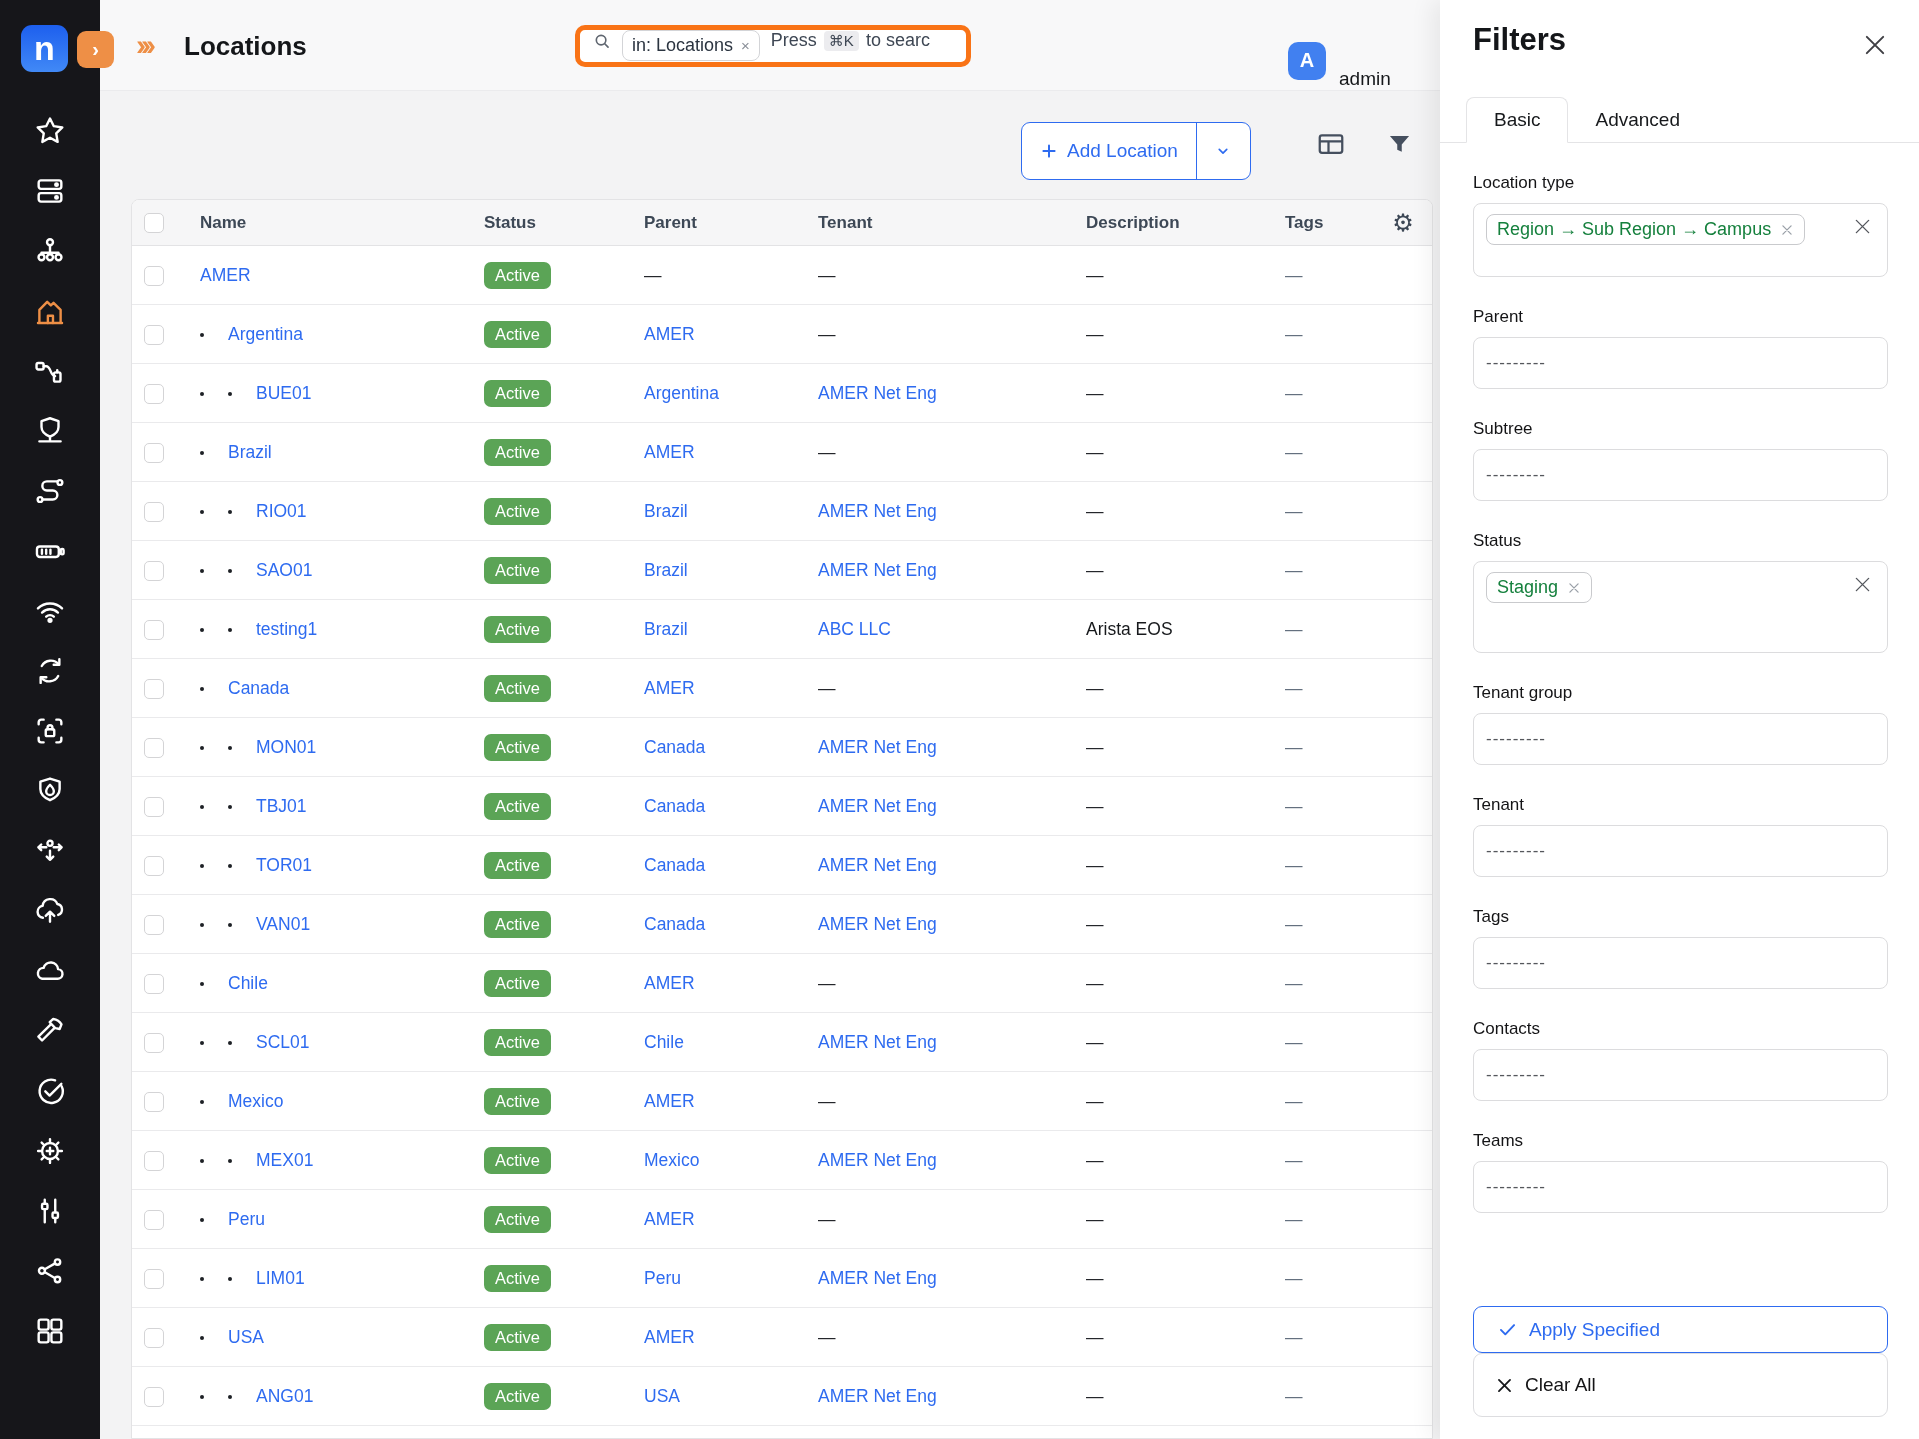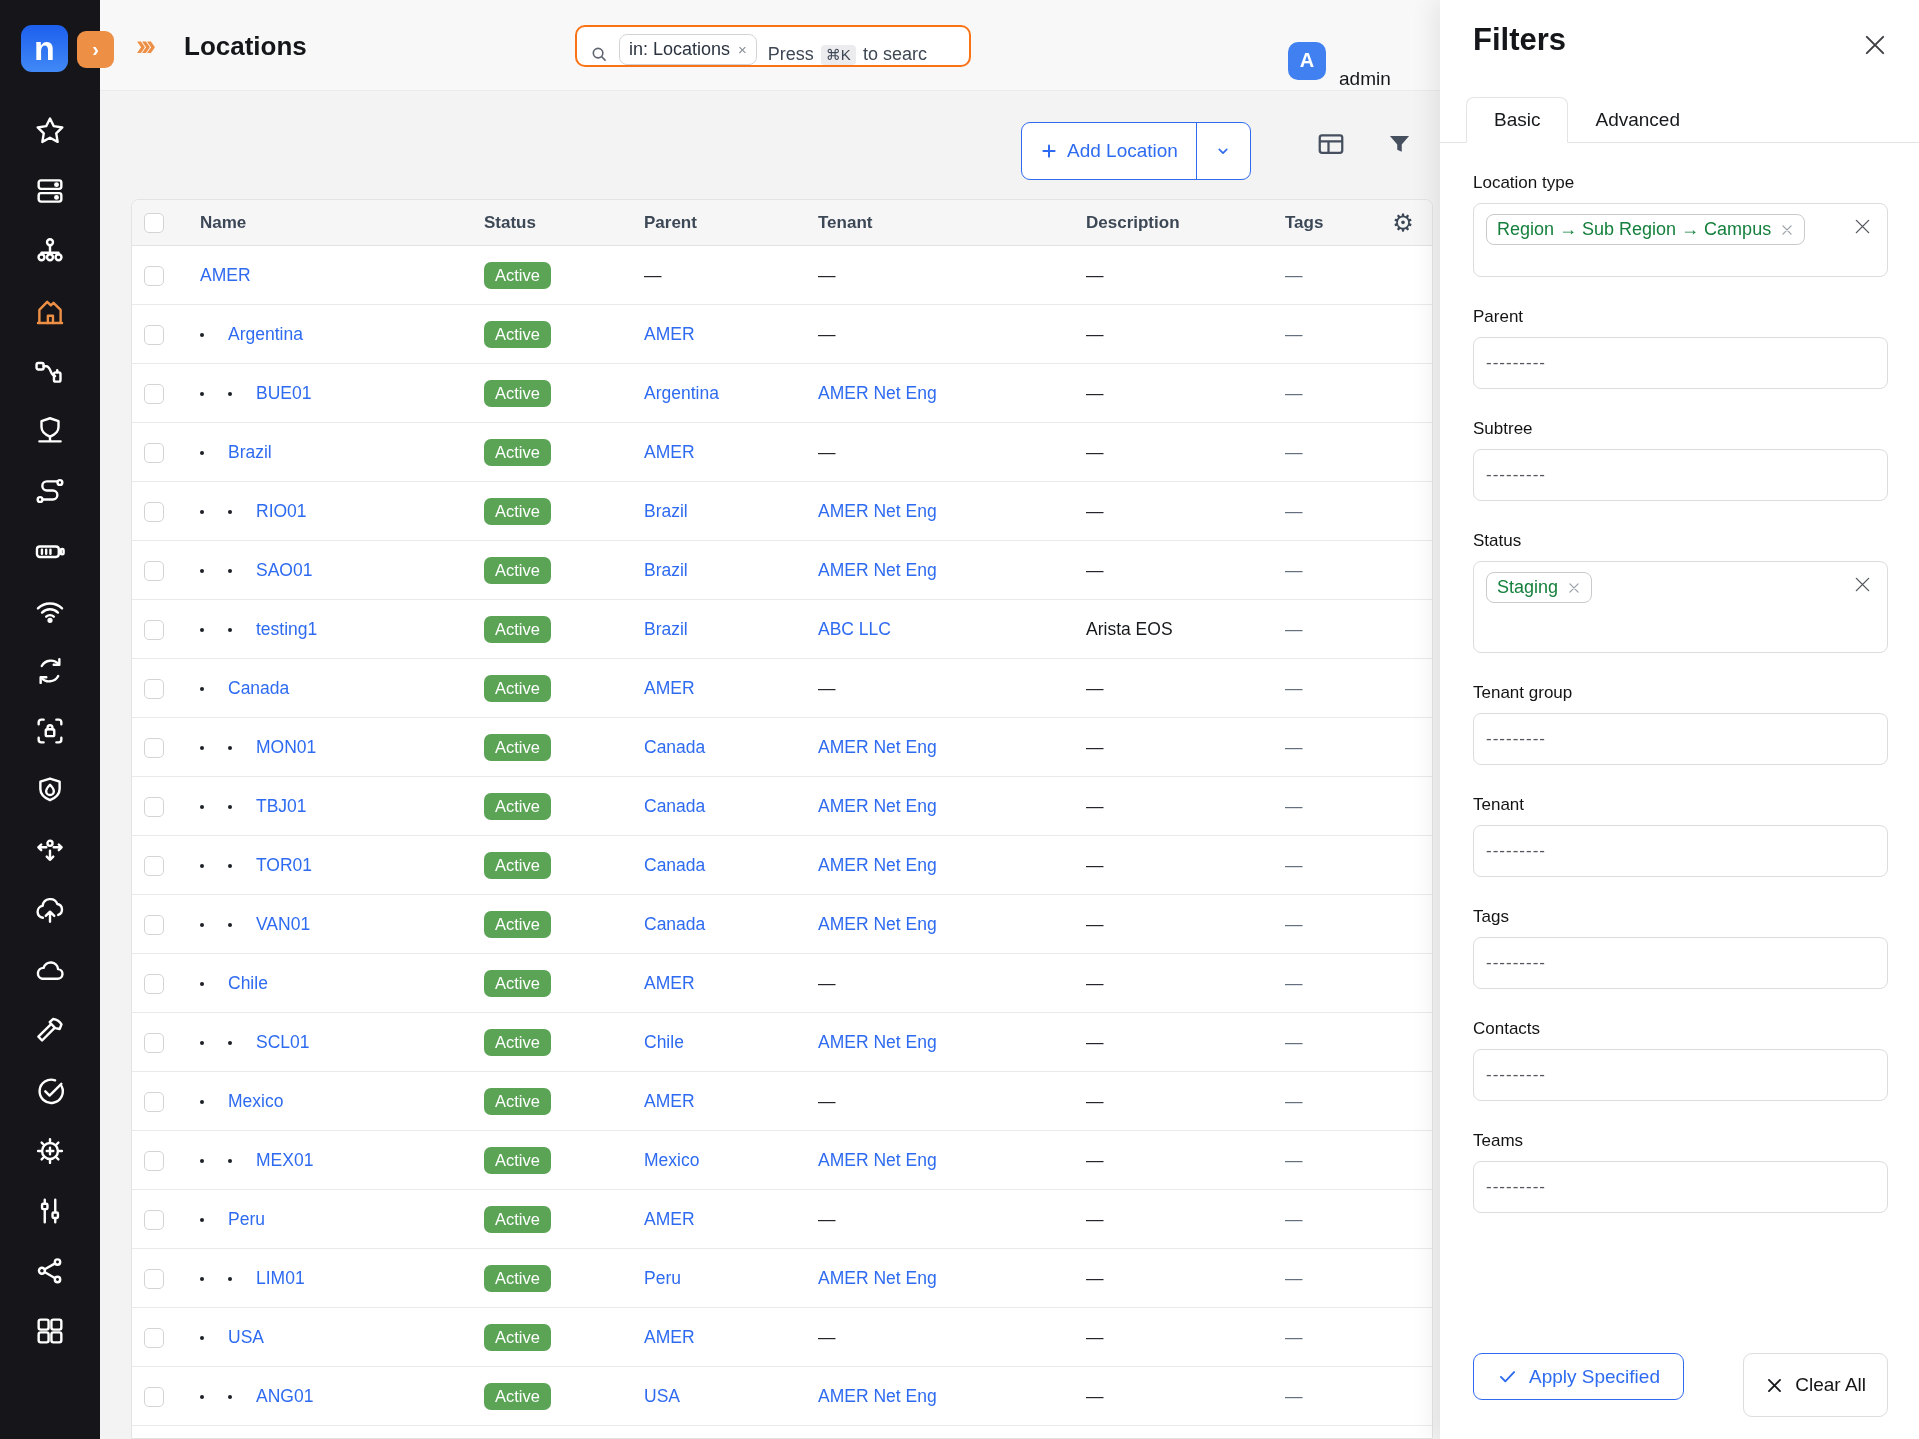--- a/index.html
+++ b/index.html
@@ -33,8 +33,8 @@
   .page-title { position:absolute; left:84px; top:31px; font-size:26px;
     font-weight:bold; color:#141619; }
   .search-box { position:absolute; left:475px; top:25px; width:396px; height:42px;
-    background:#fff; border:2px solid #f97316; border-radius:10px;
-    display:flex; align-items:flex-end; padding:0 11px; overflow:hidden;
+    background:#fff; border:5px solid #f97316; border-radius:10px;
+    display:flex; align-items:flex-start; padding:0 11px; overflow:hidden;
     white-space:nowrap; cursor:text; }
   .search-box svg { flex:0 0 auto; }
   .scope-chip { display:inline-flex; align-items:center; gap:8px;

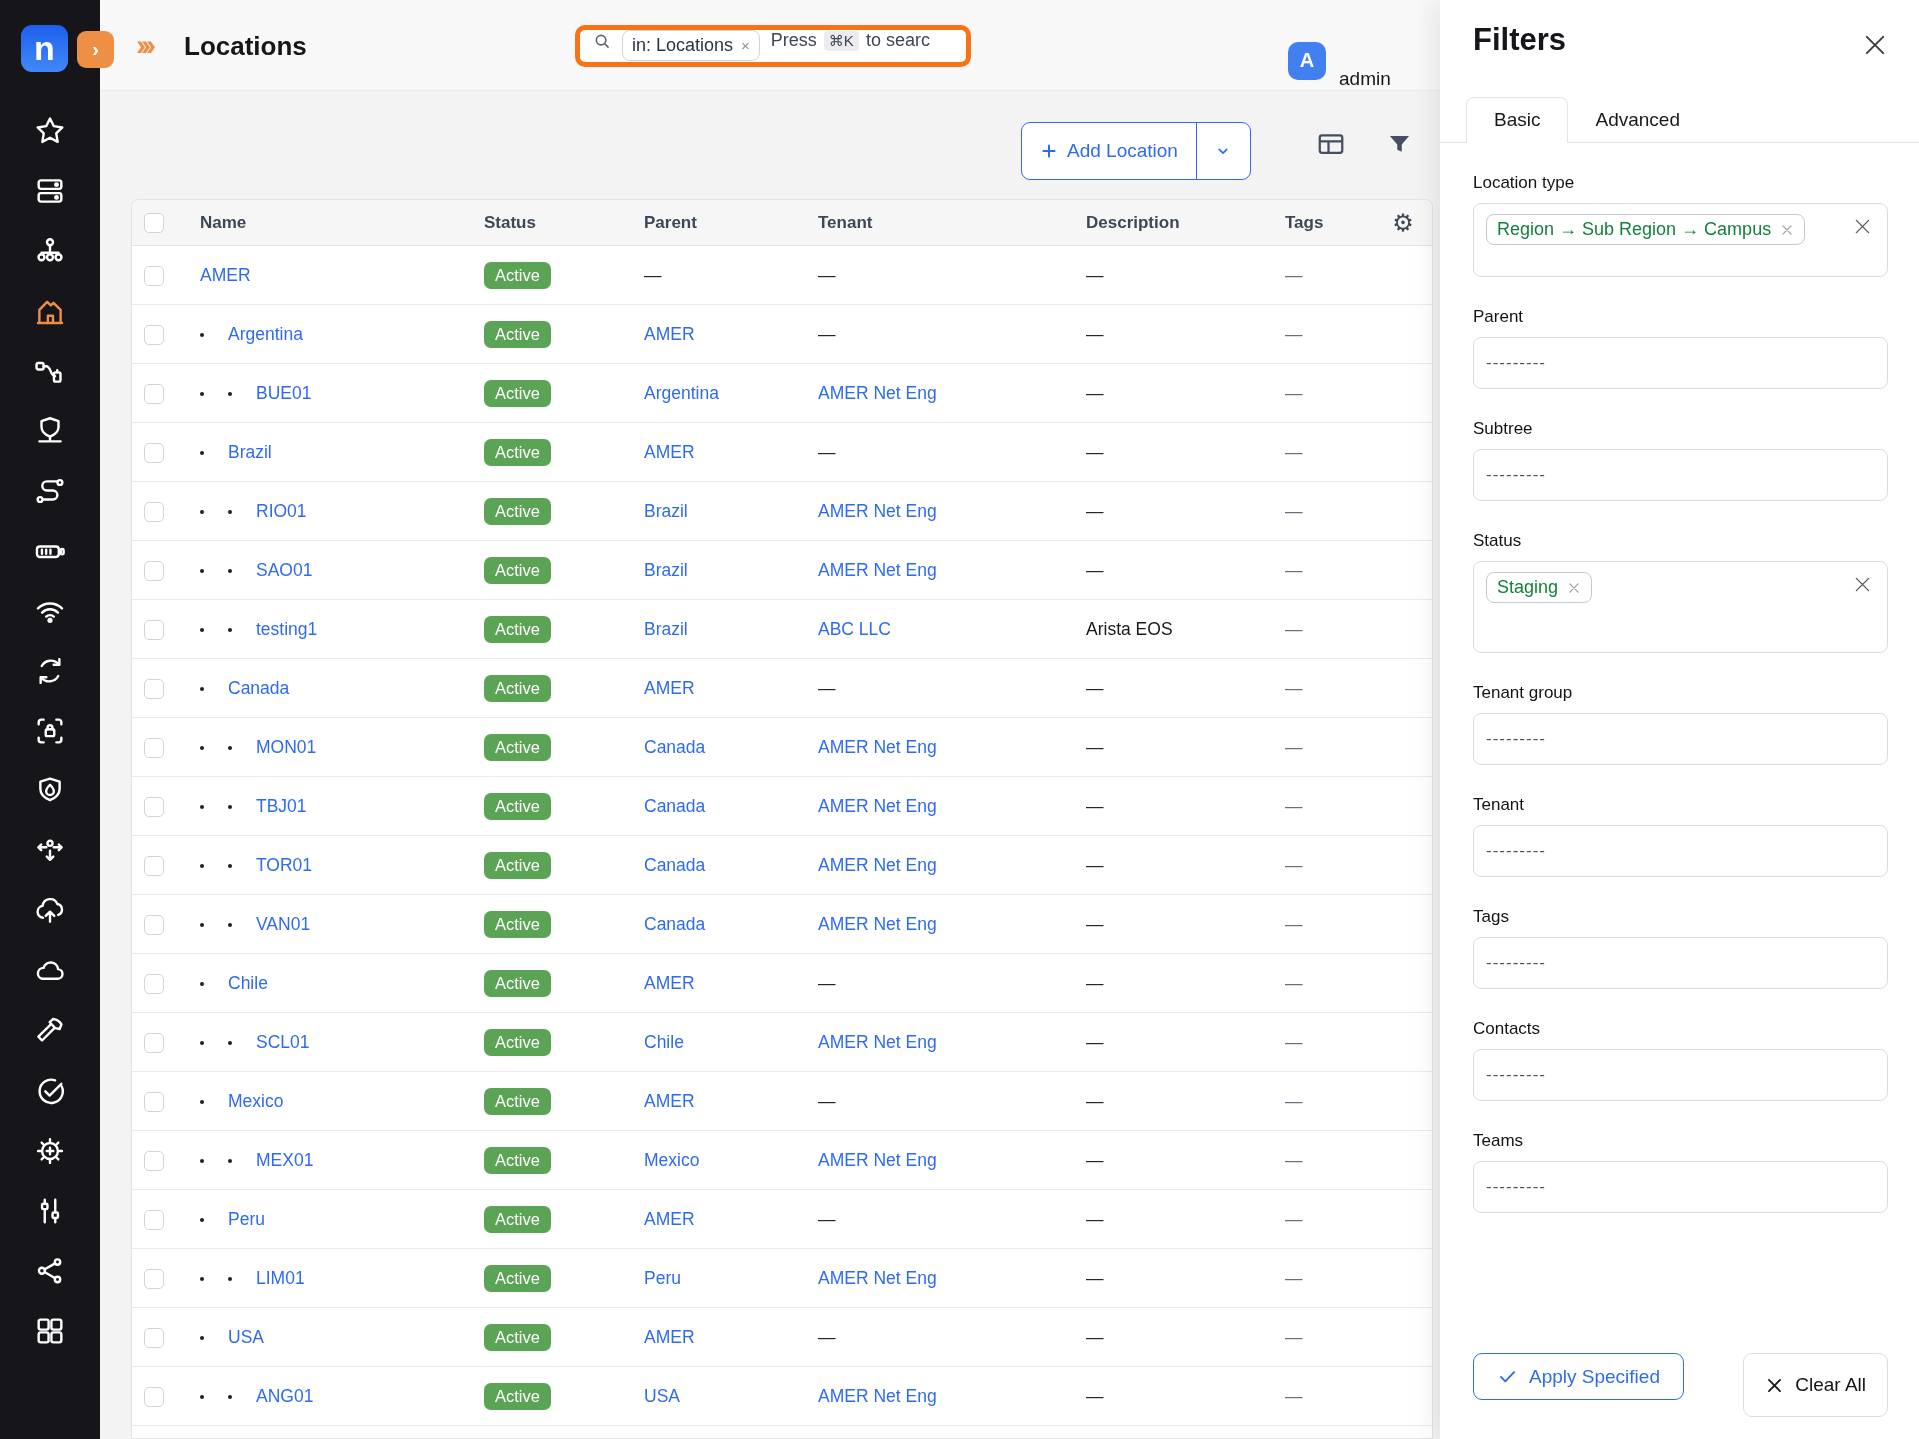--- a/index.html
+++ b/index.html
@@ -119,7 +119,7 @@
     margin-left:8px; }
   .ph { color:#55575c; font-size:17px; letter-spacing:1px; line-height:30px; }
   .panel-actions { position:absolute; bottom:22px; left:33px; right:31px;
-    display:flex; justify-content:space-between; }
+    display:flex; justify-content:space-between;flex-direction:column; }
   .apply-btn { height:47px; padding:0 23px; border:1.5px solid var(--accent-blue,#2e6bf0);
     border-radius:9px; color:var(--accent-blue,#2e6bf0); font-size:19px;
     background:#fff; display:flex; align-items:center; gap:11px; cursor:pointer; }

